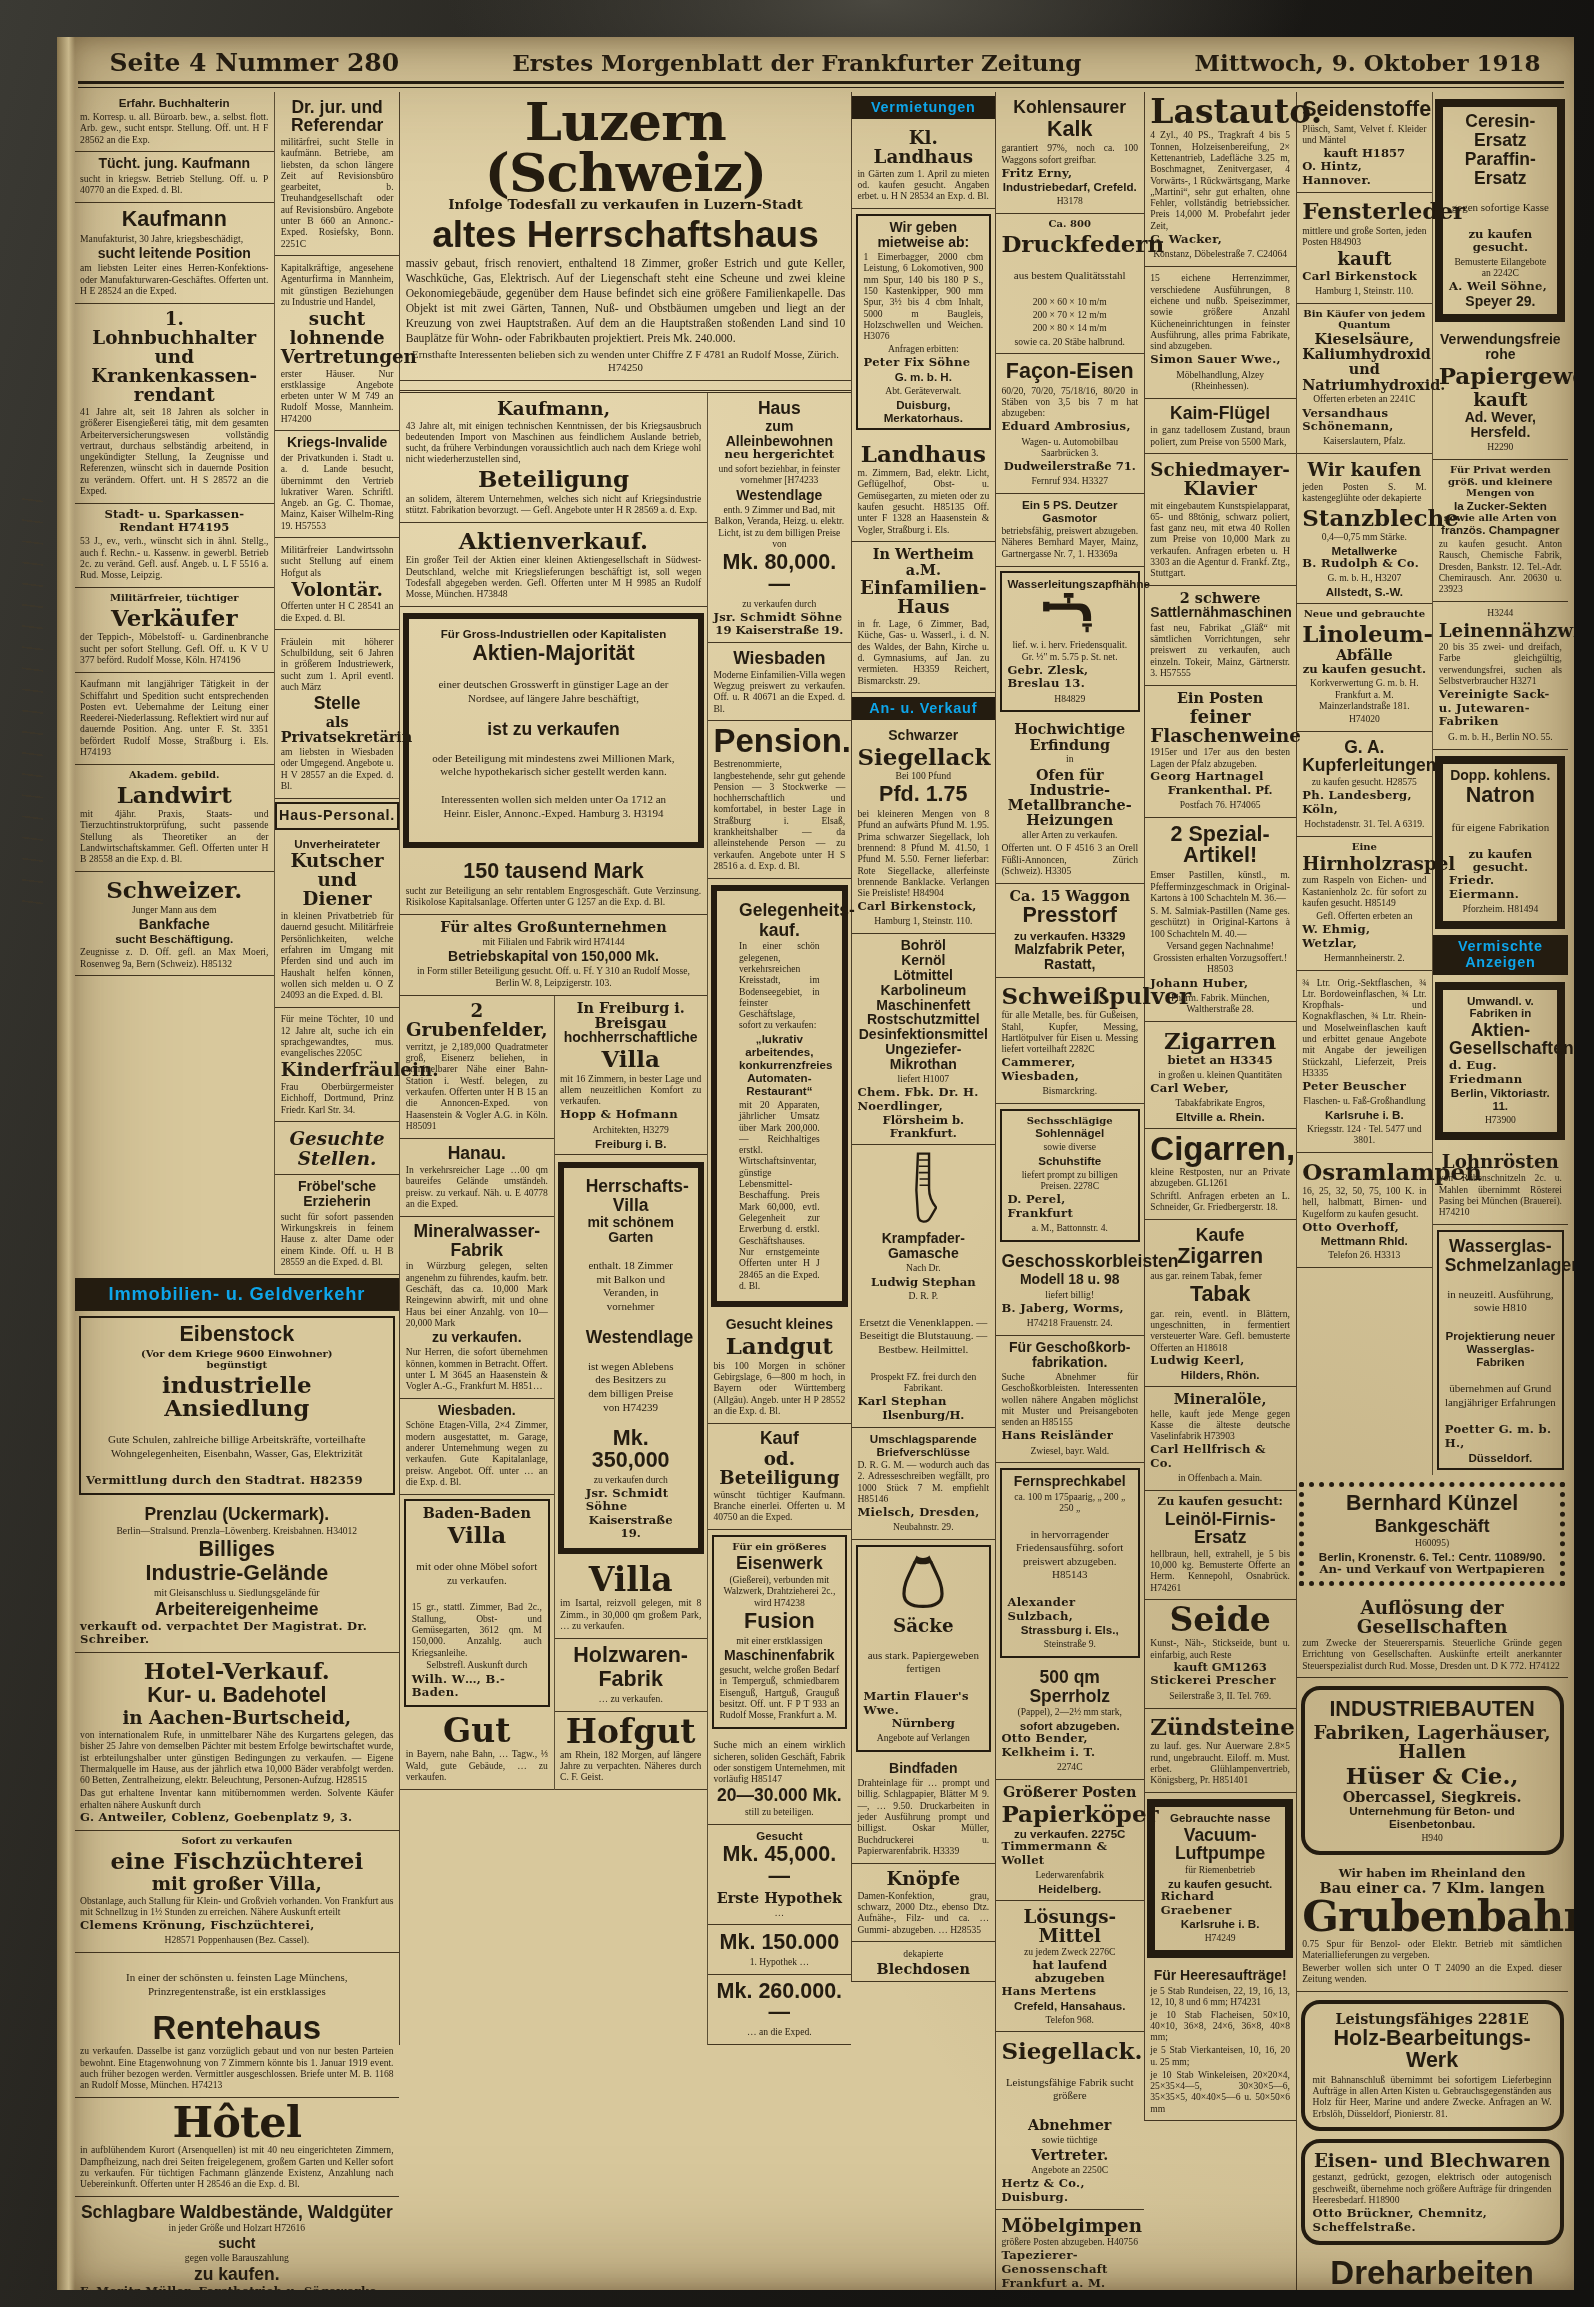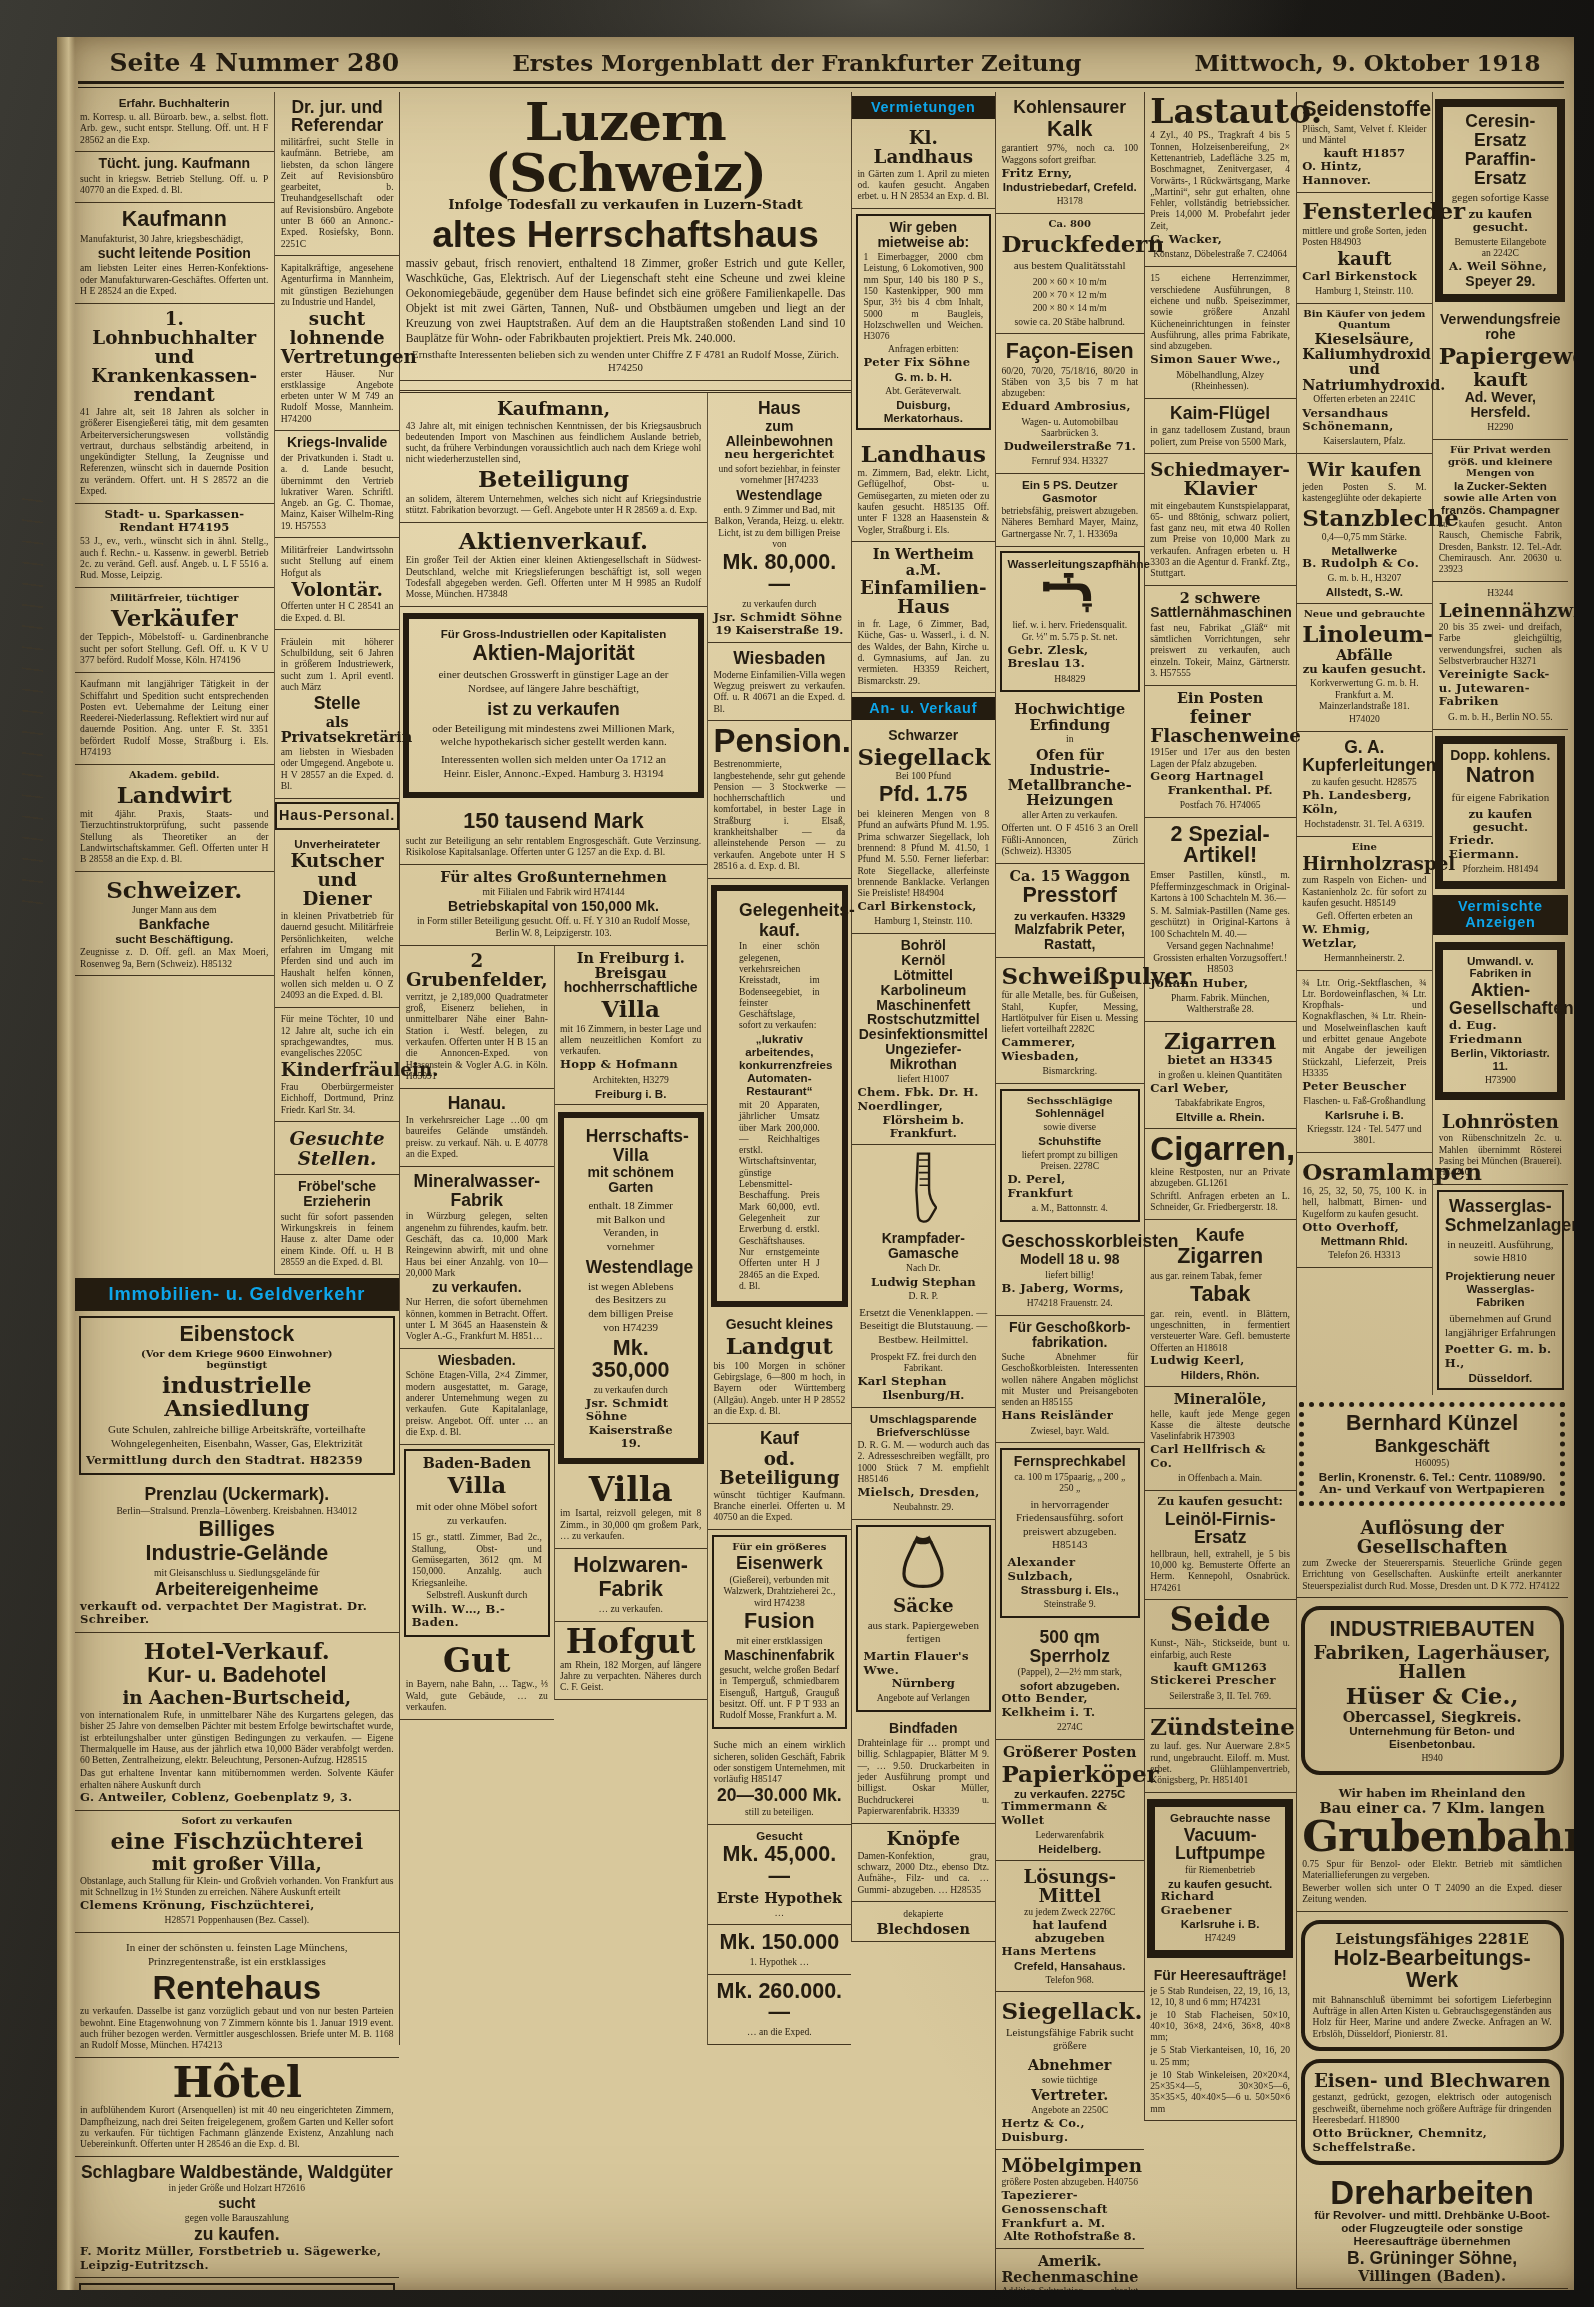--- a/index.html
+++ b/index.html
@@ -55,7 +55,7 @@
 .p-pre{font:700 10px/1.15 "DejaVu Serif",serif;text-align:center}
 .p-b{font:400 9.6px/1.18 "Liberation Serif",serif;text-align:justify;margin:1.6px 0}
 .p-bc{font:400 9.6px/1.2 "Liberation Serif",serif;text-align:center;margin:1.6px 0}
-.p-bc2{font:400 11px/1.24 "Liberation Serif",serif;text-align:center;margin:4px 0}
+.p-bc2{font:400 11px/1.24 "Liberation Serif",serif;text-align:center;margin:14px 0}
 .p-sig{font:800 11.6px/1.18 "DejaVu Serif",serif;text-align:left;letter-spacing:0.3px}
 .p-it{font:800 italic 18.3px/1.1 "DejaVu Serif",serif;text-align:center;padding:2.4px 0 0.8px}
 .p-price{font:900 21.5px/1 "Liberation Sans",sans-serif;text-align:center;margin:2.4px 0}

